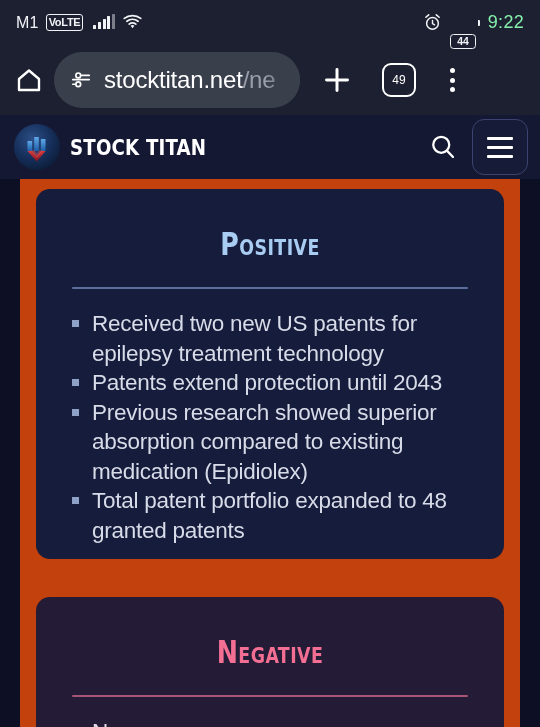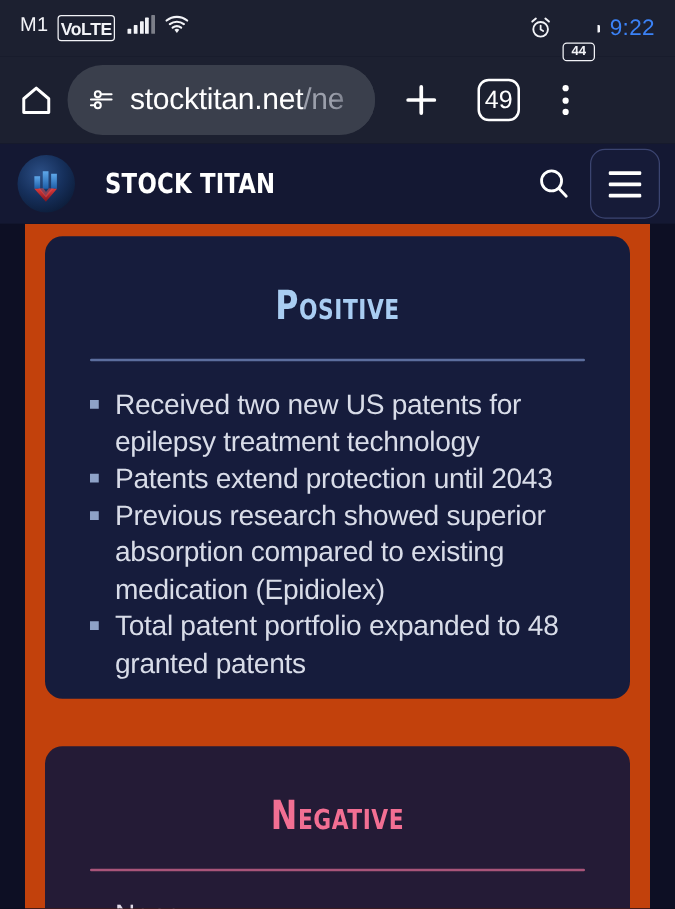--- a/index.html
+++ b/index.html
@@ -24,7 +24,7 @@
   .carrier { font-size:16px; letter-spacing:.2px; color:#f2f3f7; }
   .volte {
     border:1.6px solid #f2f3f7; border-radius:3px;
-    font-size:14px; font-weight:bold; line-height:1;
+    font-size:11px; font-weight:bold; line-height:1;
     padding:2.5px 2px 2px 2px; color:#f2f3f7;
     letter-spacing:-.3px;
   }

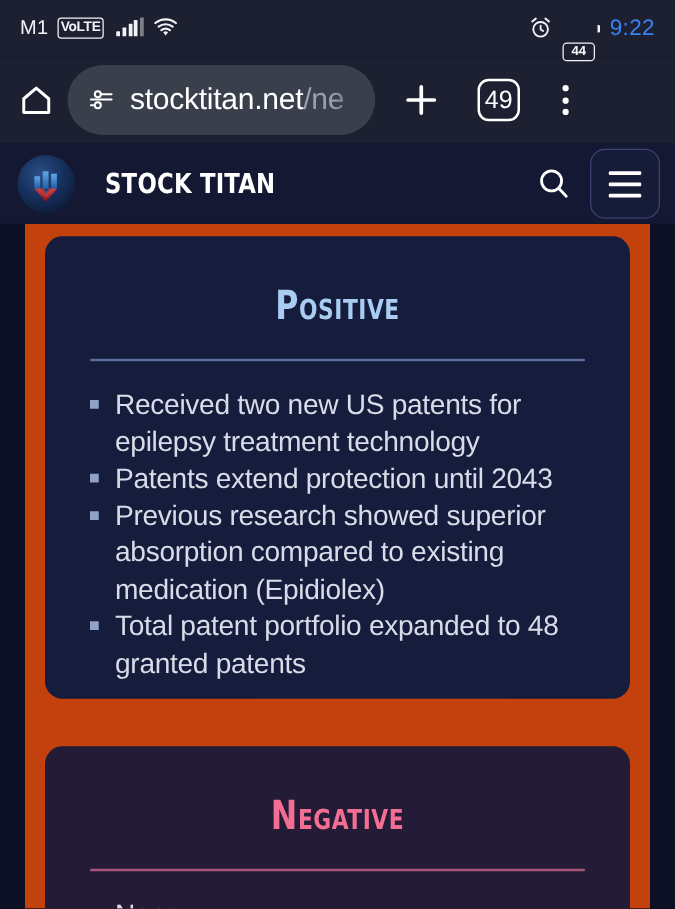--- a/index.html
+++ b/index.html
@@ -35,7 +35,7 @@
   .signal i:nth-child(3){height:10px;}
   .signal i:nth-child(4){height:13px;}
   .signal i:nth-child(5){height:15px;opacity:.45;}
-  .clocktime { font-size:18px; color:#3b82f6; letter-spacing:.3px; }
+  .clocktime { font-size:18px; color:#86efac; letter-spacing:.3px; }
   .batt {
     display:flex; align-items:center;
   }

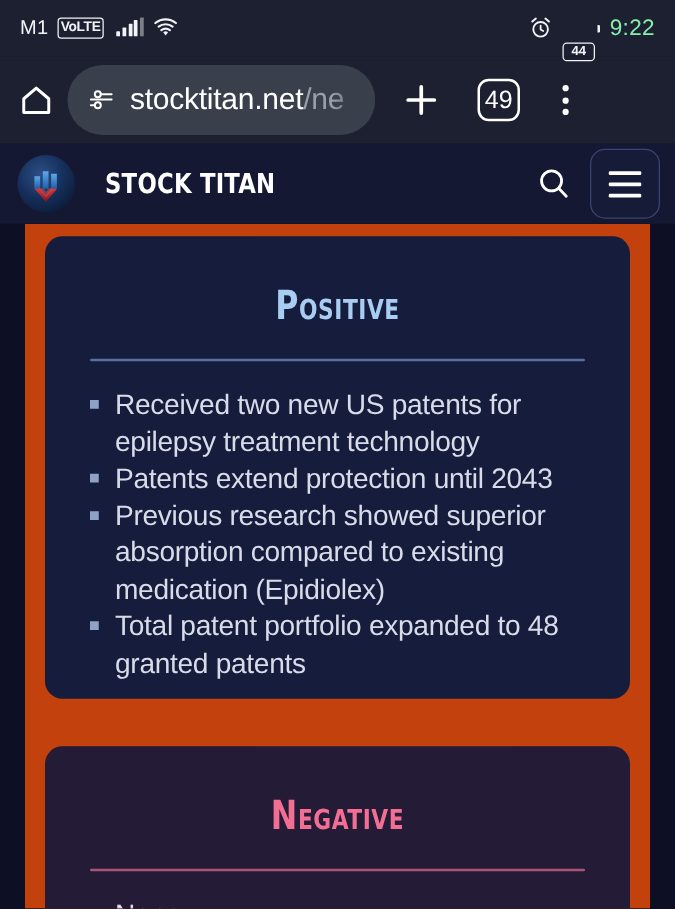--- a/index.html
+++ b/index.html
@@ -82,7 +82,7 @@
     width:34px; height:34px;
     border:2.4px solid #ffffff; border-radius:9px;
     display:flex; align-items:center; justify-content:center;
-    font-size:20px; font-weight:500; color:#ffffff;
+    font-size:12px; font-weight:500; color:#ffffff;
   }
   .kebab { display:flex; flex-direction:column; gap:4.5px; align-items:center; padding:4px 10px; }
   .kebab span { width:5px; height:5px; border-radius:50%; background:#ffffff; display:block; }

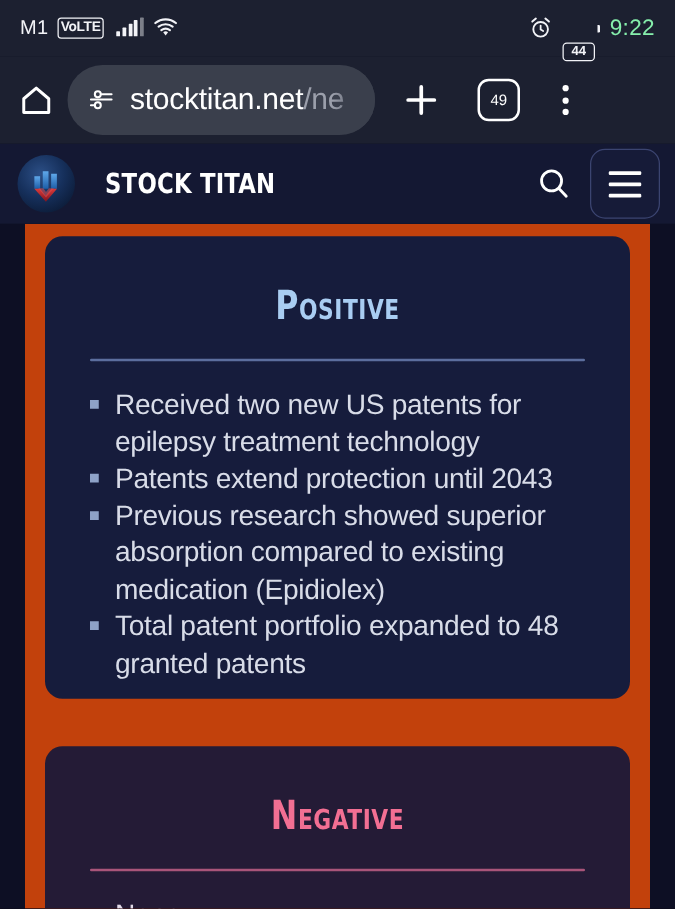--- a/index.html
+++ b/index.html
@@ -97,7 +97,7 @@
     position:relative;
     z-index:5;
   }
-  .logo-wrap { display:flex; align-items:center; gap:24px; }
+  .logo-wrap { display:flex; align-items:center; gap:10px; }
   .logo-circle {
     width:46px; height:46px; border-radius:50%;
     background:radial-gradient(circle at 40% 33%, #2c4f86 0%, #16305c 45%, #071125 100%);

